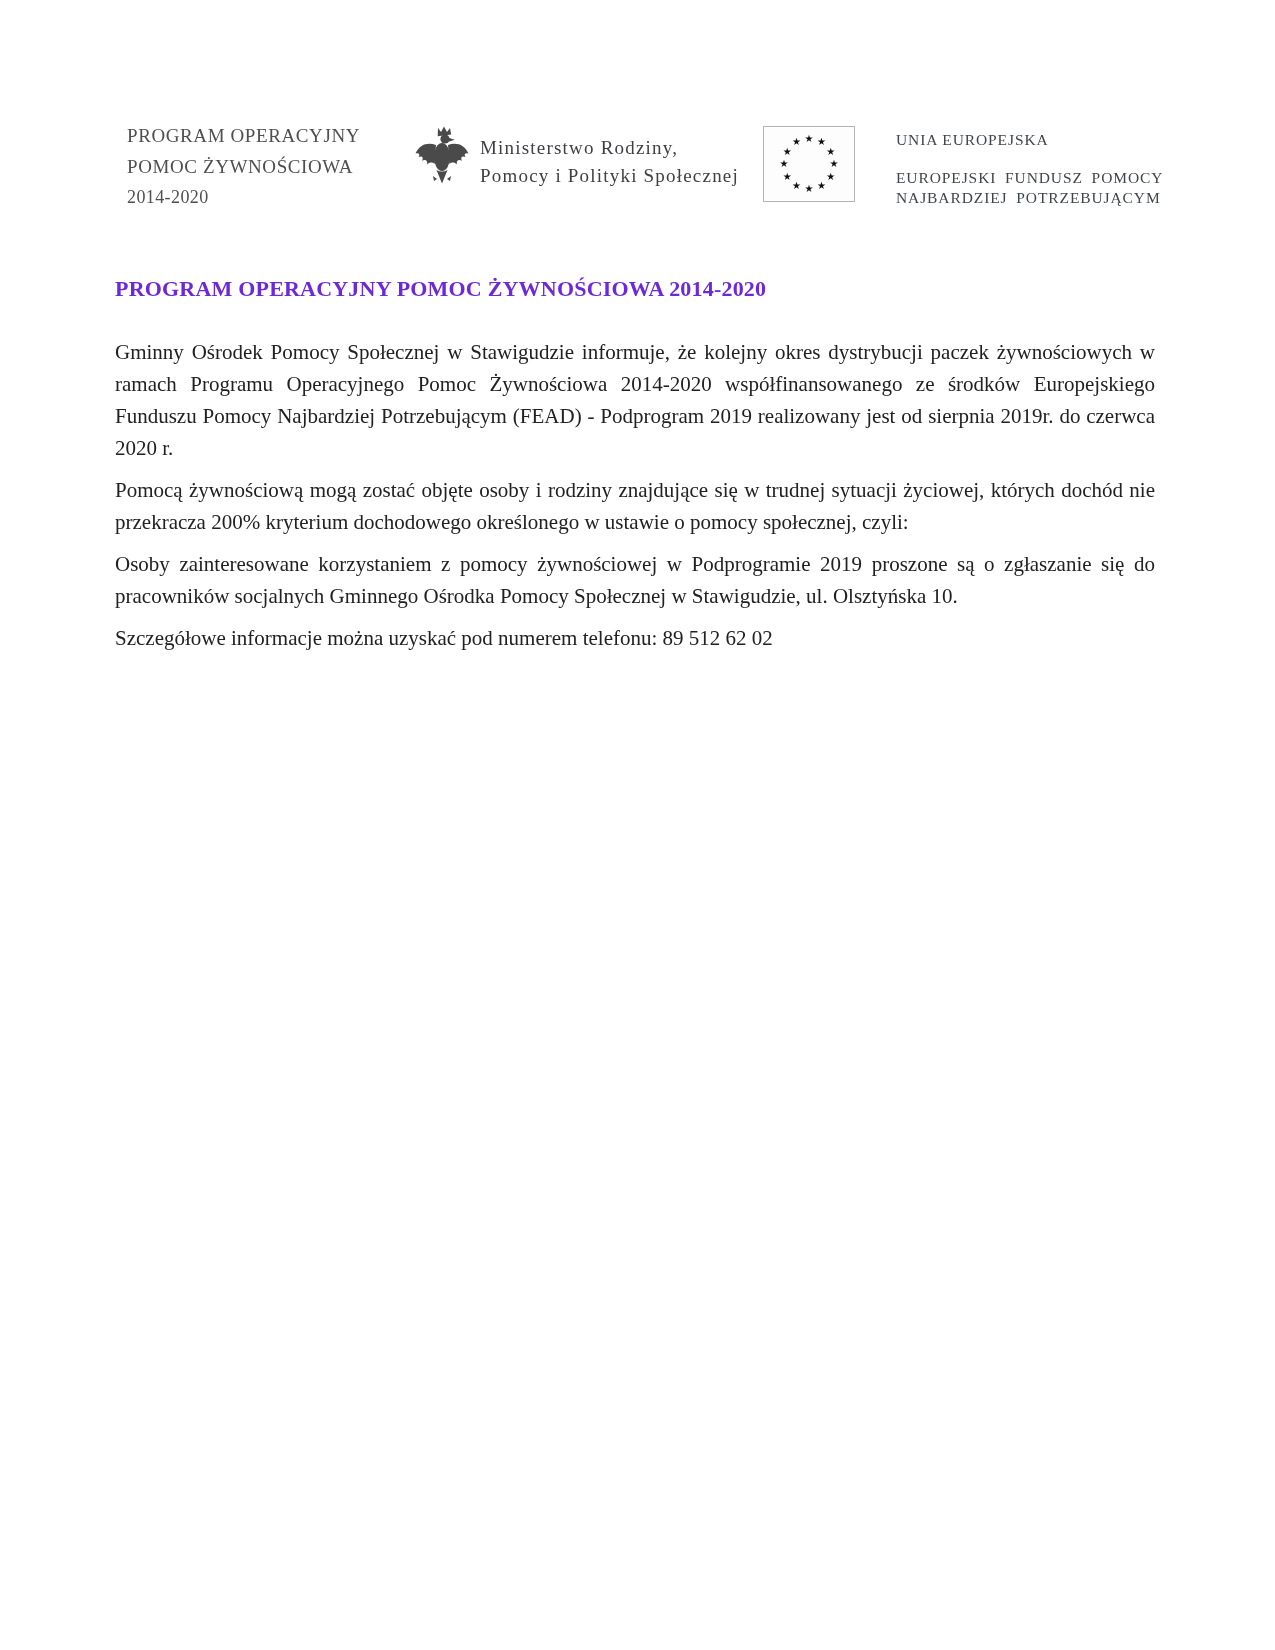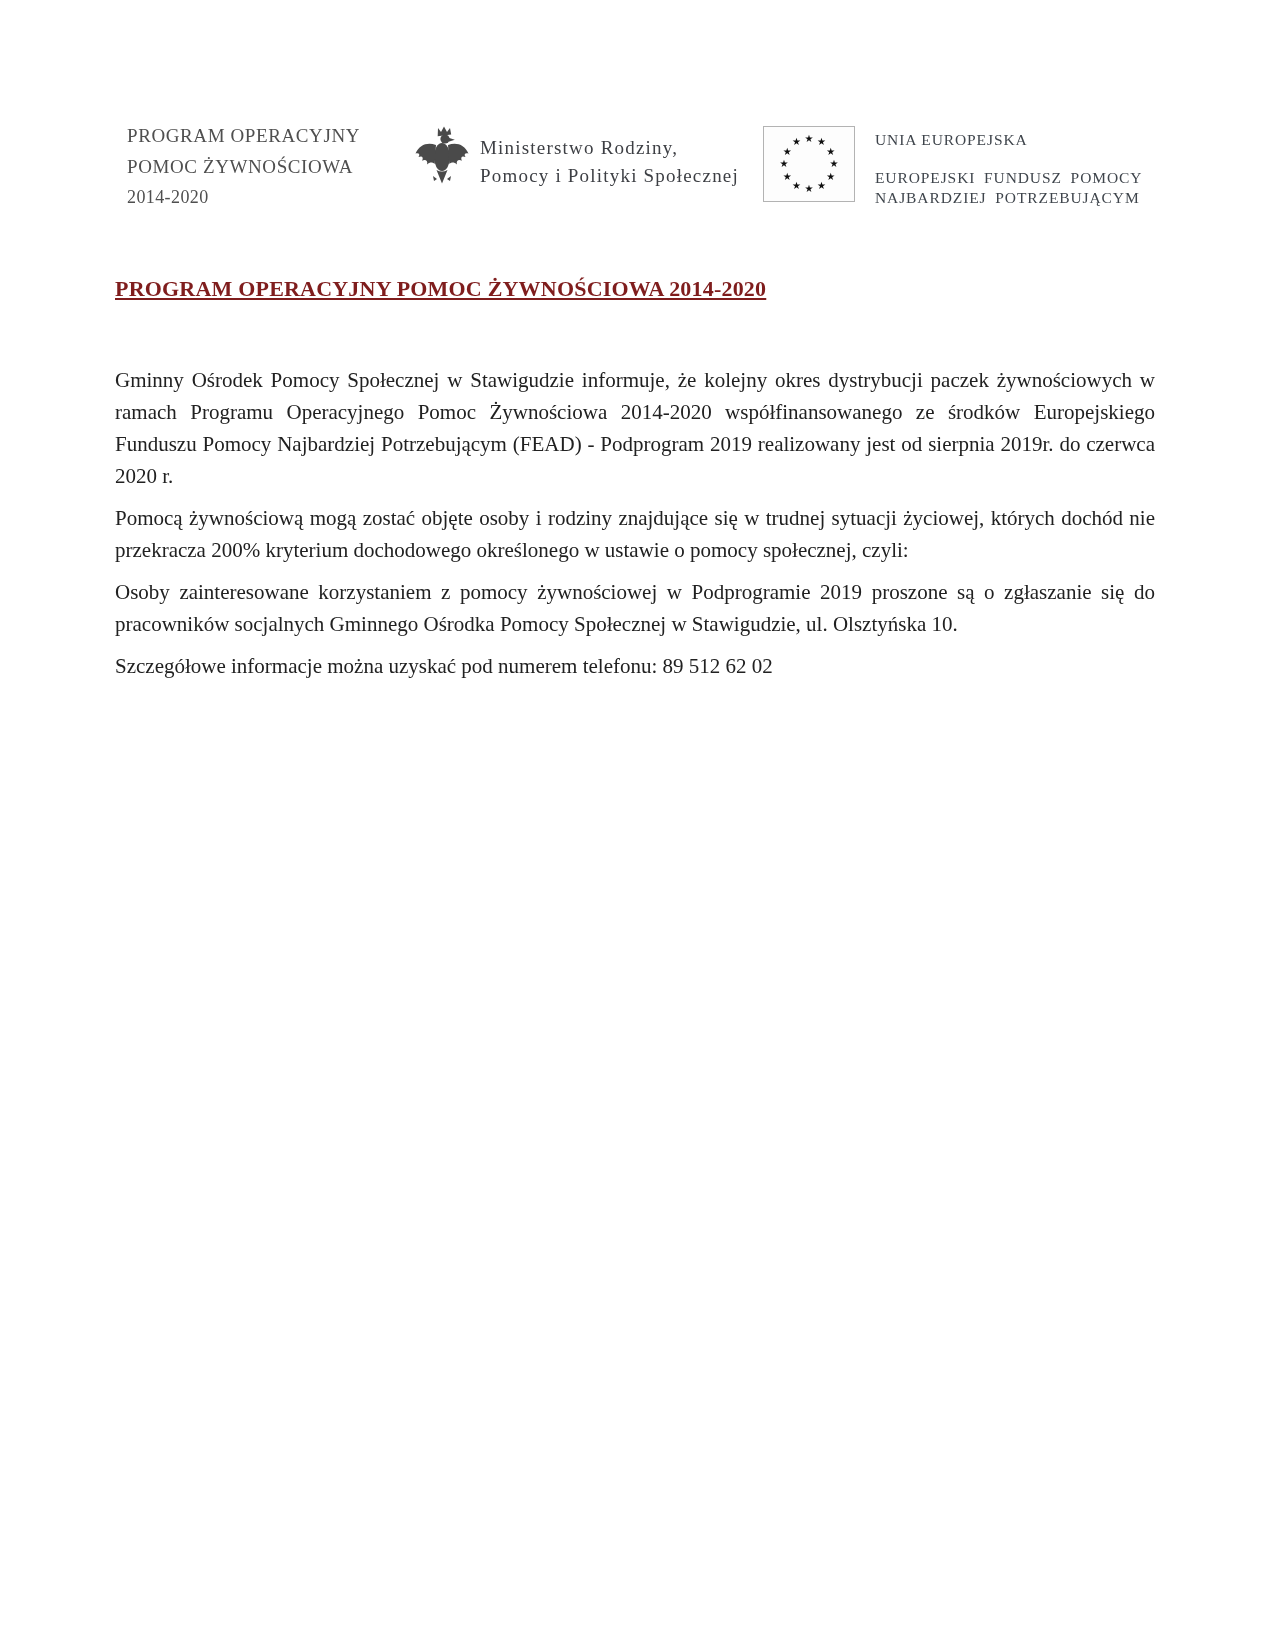--- a/index.html
+++ b/index.html
@@ -84,7 +84,7 @@
   .eu-flag .star:nth-child(12) { transform: rotate(330deg) translateY(-25px) rotate(-330deg); }
 
   .eu-text {
-    margin-left: 20px;
+    margin-left: 41px;
     padding-top: 4px;
     color: #3f454c;
     font-size: 15.5px;

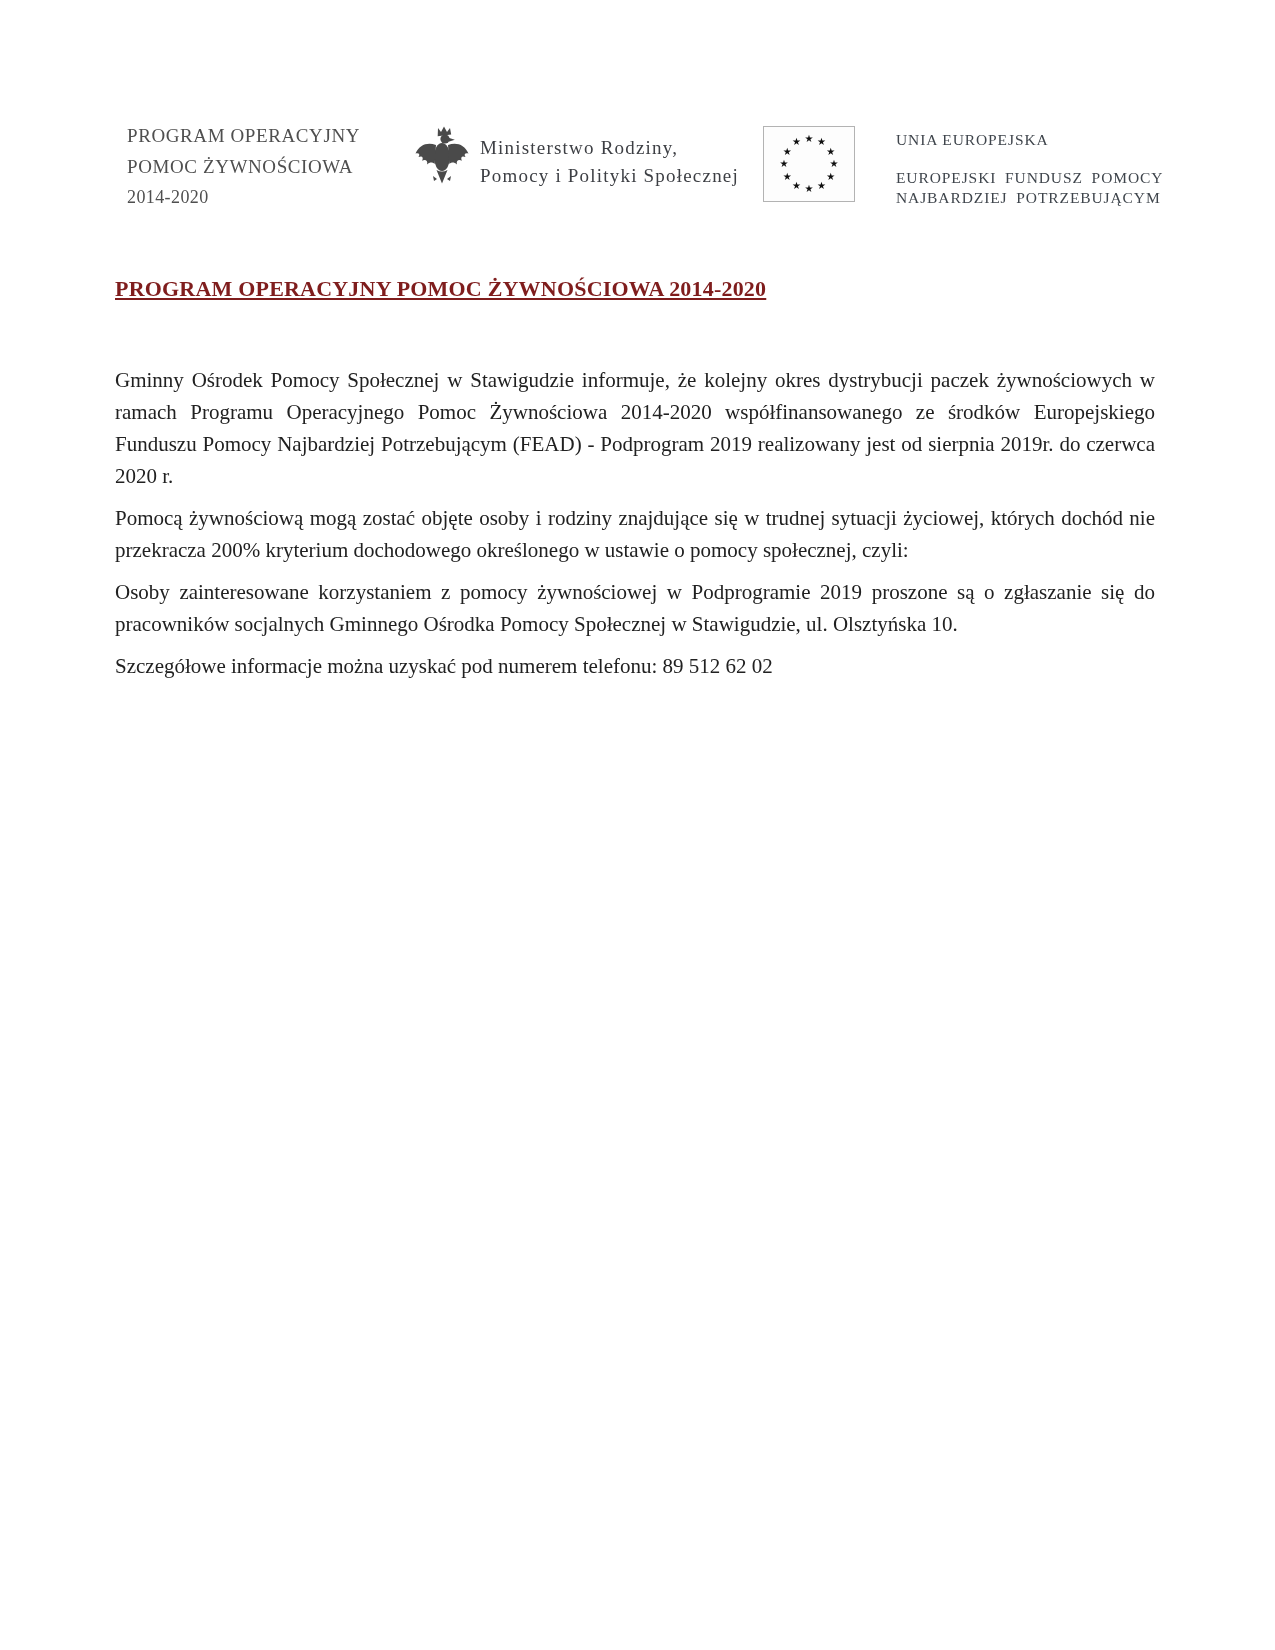--- a/index.html
+++ b/index.html
@@ -104,12 +104,11 @@
     color: #212121;
   }
   .doc-title {
-    margin: 0 0 62px 0;
+    margin: 0 0 34px 0;
     font-size: 22px;
     font-weight: bold;
     letter-spacing: 0.2px;
-    color: #7f1d1d;
-    text-decoration: underline;
+    color: #6d28d9;
   }
   .content p {
     margin: 0 0 10px 0;

